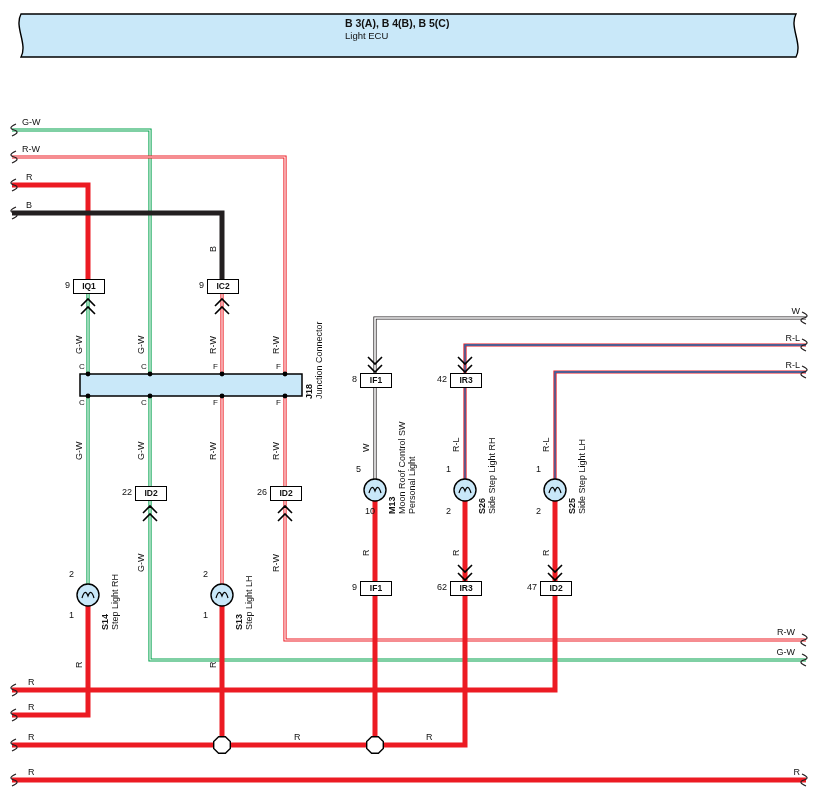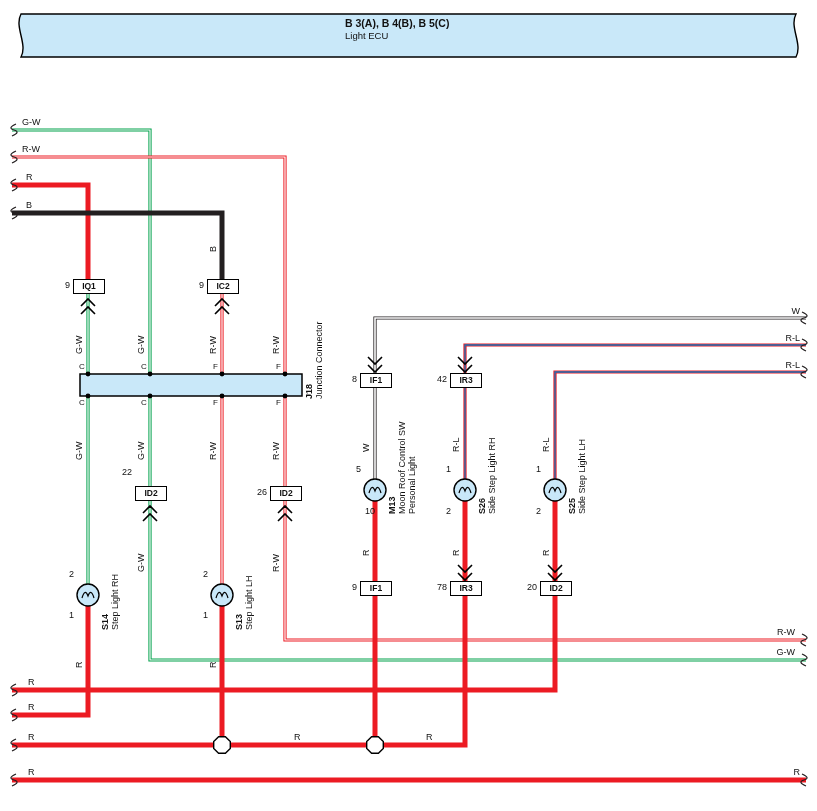--- a/index.html
+++ b/index.html
@@ -185,7 +185,7 @@
 <div class="cbox" style="left:73px;top:279px">IQ1</div>
 <div class="pin" style="left:184px;top:280px">9</div>
 <div class="cbox" style="left:207px;top:279px">IC2</div>
-<div class="pin" style="left:112px;top:467px">22</div>
+<div class="pin" style="left:112px;top:487px">22</div>
 <div class="cbox" style="left:135px;top:486px">ID2</div>
 <div class="pin" style="left:247px;top:487px">26</div>
 <div class="cbox" style="left:270px;top:486px">ID2</div>

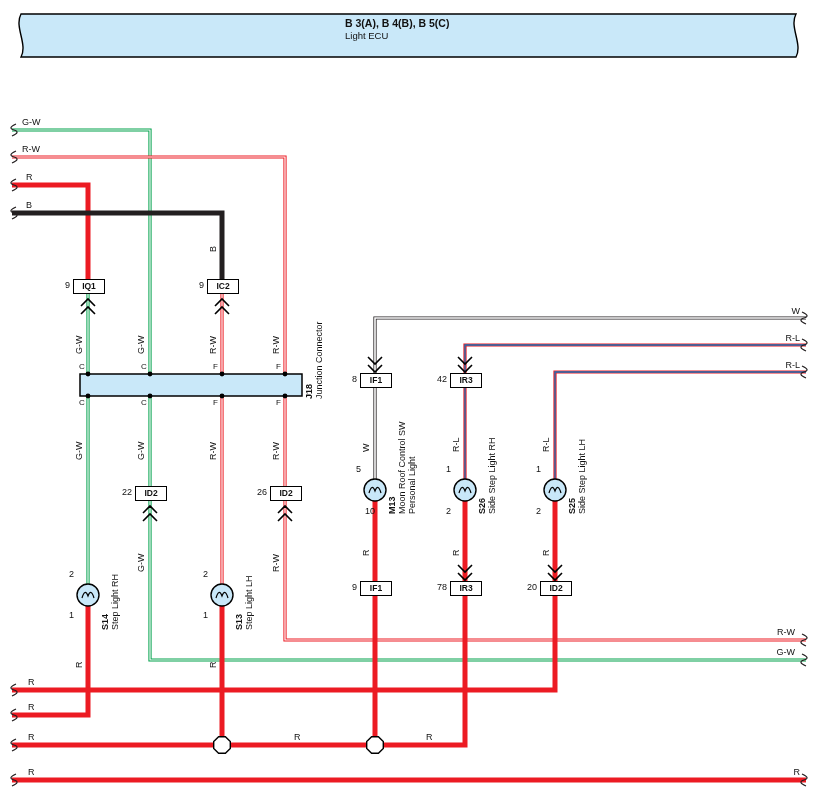--- a/index.html
+++ b/index.html
@@ -195,7 +195,7 @@
 <div class="cbox" style="left:450px;top:373px">IR3</div>
 <div class="pin" style="left:337px;top:582px">9</div>
 <div class="cbox" style="left:360px;top:581px">IF1</div>
-<div class="pin" style="left:427px;top:582px">78</div>
+<div class="pin" style="left:427px;top:582px">62</div>
 <div class="cbox" style="left:450px;top:581px">IR3</div>
 <div class="pin" style="left:517px;top:582px">20</div>
 <div class="cbox" style="left:540px;top:581px">ID2</div>

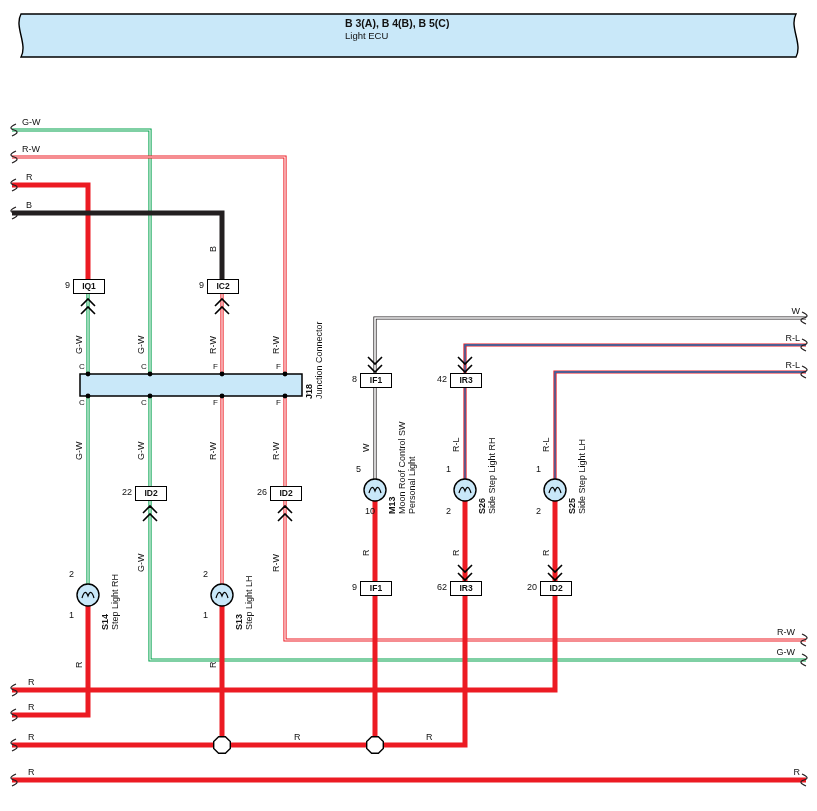--- a/index.html
+++ b/index.html
@@ -197,7 +197,7 @@
 <div class="cbox" style="left:360px;top:581px">IF1</div>
 <div class="pin" style="left:427px;top:582px">62</div>
 <div class="cbox" style="left:450px;top:581px">IR3</div>
-<div class="pin" style="left:517px;top:582px">20</div>
+<div class="pin" style="left:517px;top:582px">47</div>
 <div class="cbox" style="left:540px;top:581px">ID2</div>
 
 <div class="cf" style="left:79px;top:363px">C</div>

